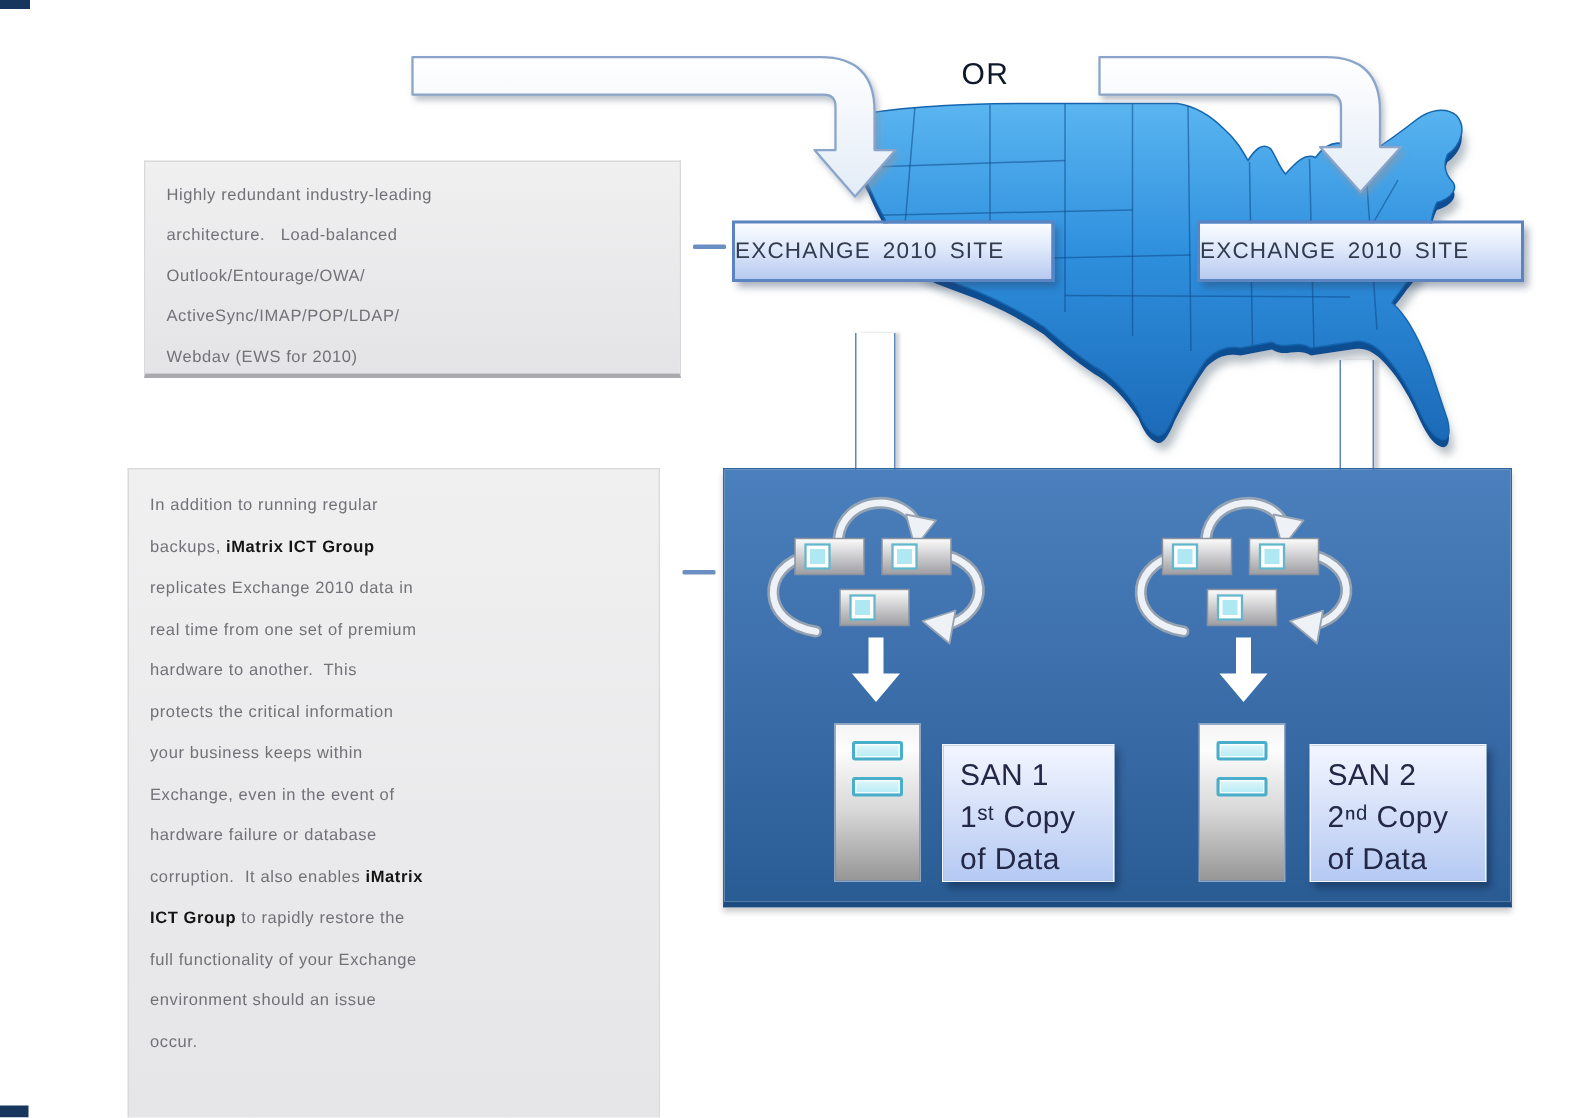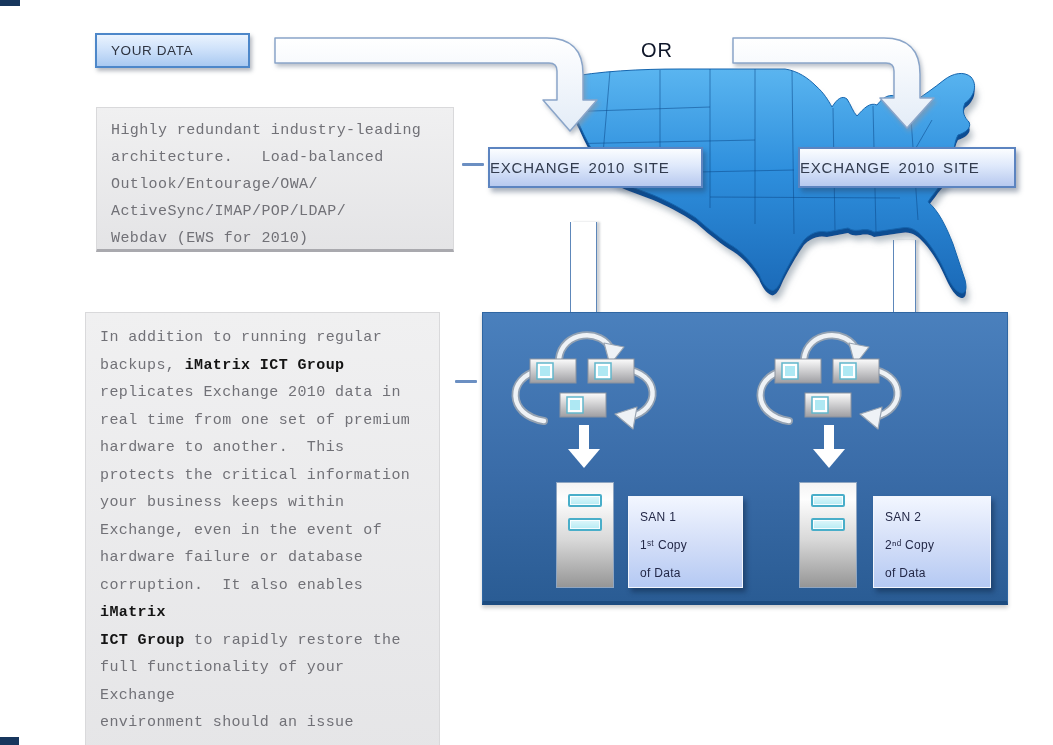--- a/index.html
+++ b/index.html
@@ -91,9 +91,6 @@
   <div id="mark-tl" class="corner-mark"></div>
   <div id="mark-bl" class="corner-mark"></div>
 
-  <div id="your-data" class="chip">
-    <span>YOUR DATA</span>
-  </div>
 
   <div id="info-1" class="gray-box">Highly redundant industry-leading
 architecture.   Load-balanced

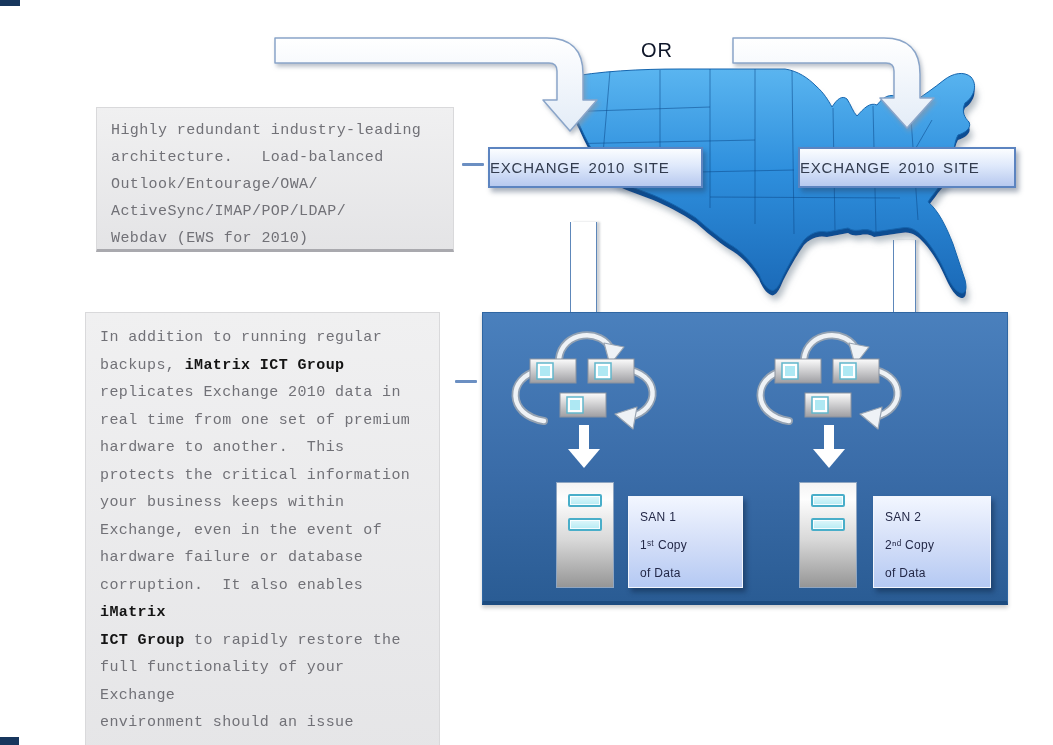--- a/index.html
+++ b/index.html
@@ -28,8 +28,8 @@
 
   .gray-box{position:absolute;background:linear-gradient(180deg,var(--gray-box-top),var(--gray-box-bottom));
     border:1px solid #d9d9db;border-bottom:3px solid #a9a9ae;
-    color:var(--gray-text);font-size:15px;letter-spacing:.4px;
-    white-space:pre-wrap;font-family:Liberation Mono, monospace;}
+    color:var(--gray-text);font-size:11px;letter-spacing:.4px;
+    white-space:pre-wrap;}
   .gray-box b{color:#141414;font-weight:bold;}
   #info-1{left:96px;top:107px;width:358px;height:145px;line-height:27px;padding:9px 14px;}
   #info-2{left:85px;top:312px;width:355px;height:497px;line-height:27.5px;padding:11px 14px;}

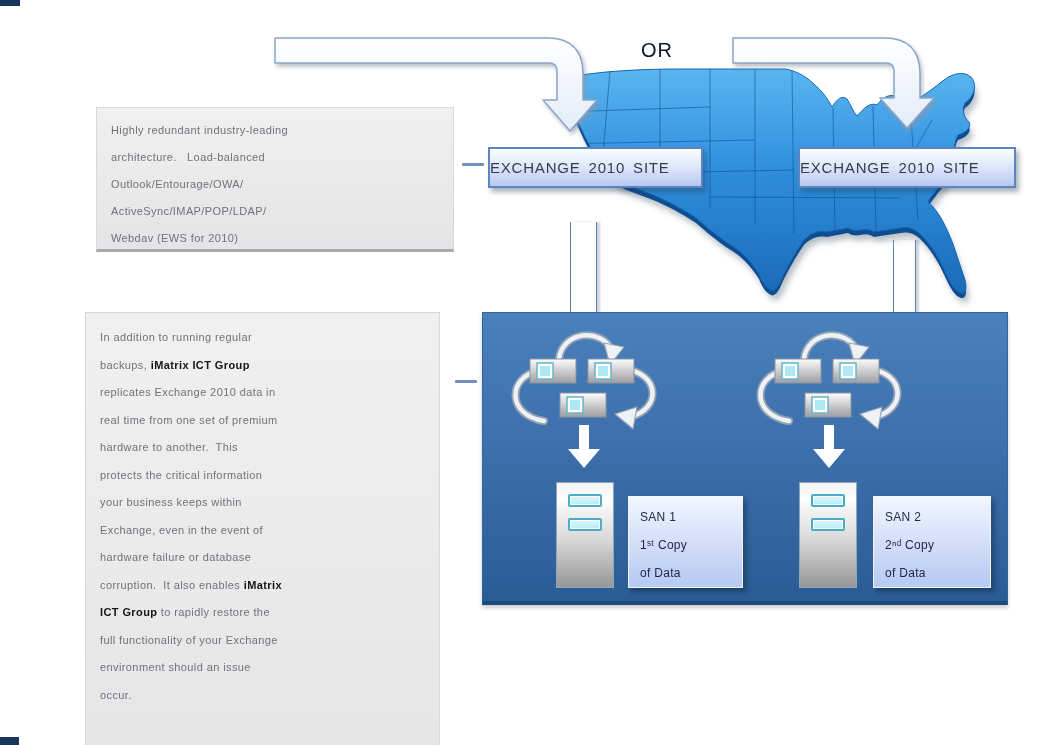--- a/index.html
+++ b/index.html
@@ -78,7 +78,7 @@
   .san-label{position:absolute;height:92px;border:1px solid #f2f5fc;
     background:linear-gradient(180deg,#f2f6ff 0%,#d4dff8 50%,#b5c9f3 100%);
     box-shadow:3px 4px 5px rgba(10,30,60,.45);
-    color:#232847;font-size:12px;line-height:28px;letter-spacing:.3px;
+    color:#232847;font-size:20px;line-height:28px;letter-spacing:.3px;
     padding:6px 0 0 11px;white-space:pre-wrap;}
   #san-1{left:145px;top:183px;width:115px;} 
   #san-2{left:390px;top:183px;width:118px;} 

